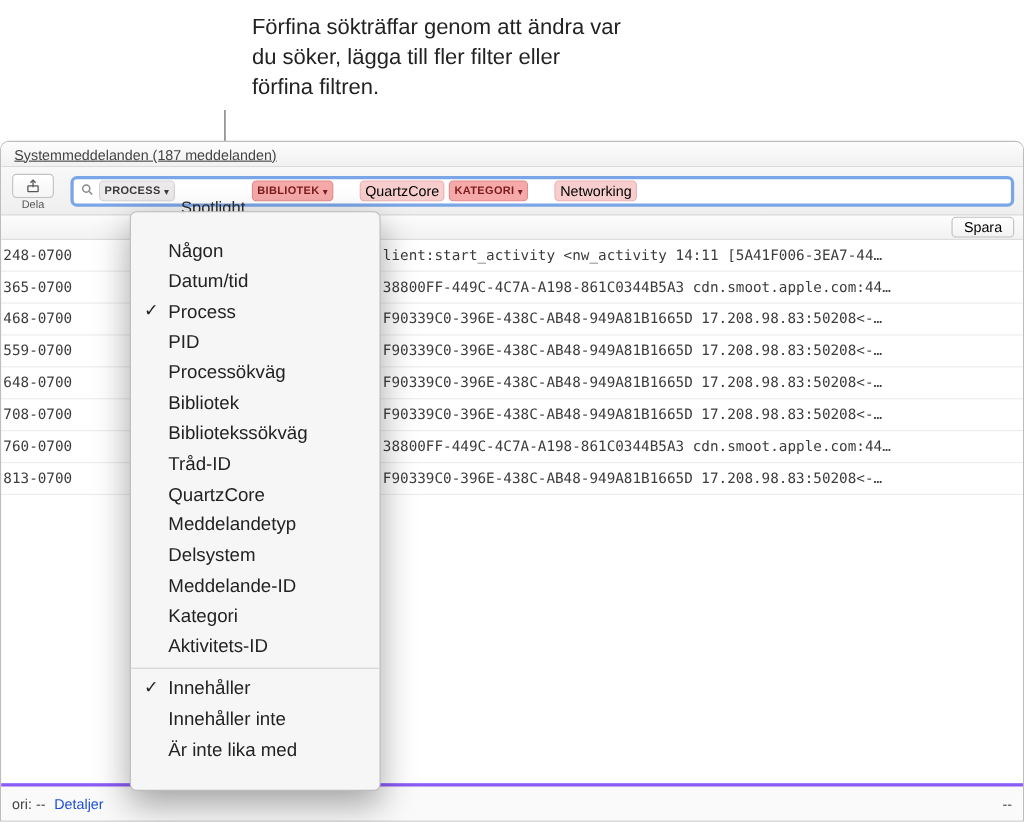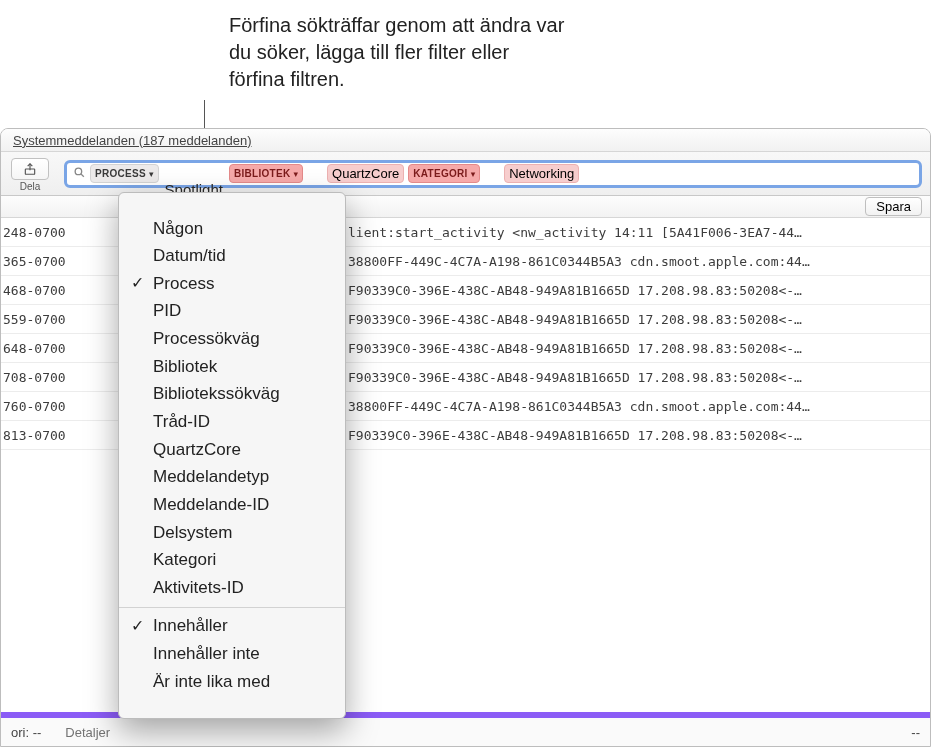--- a/index.html
+++ b/index.html
@@ -320,8 +320,8 @@
     <div class="item">Tråd-ID</div>
     <div class="item">QuartzCore</div>
     <div class="item">Meddelandetyp</div>
+    <div class="item">Delsystem</div>
     <div class="item">Meddelande-ID</div>
-    <div class="item">Delsystem</div>
     <div class="item">Kategori</div>
     <div class="item">Aktivitets-ID</div>
     <hr>

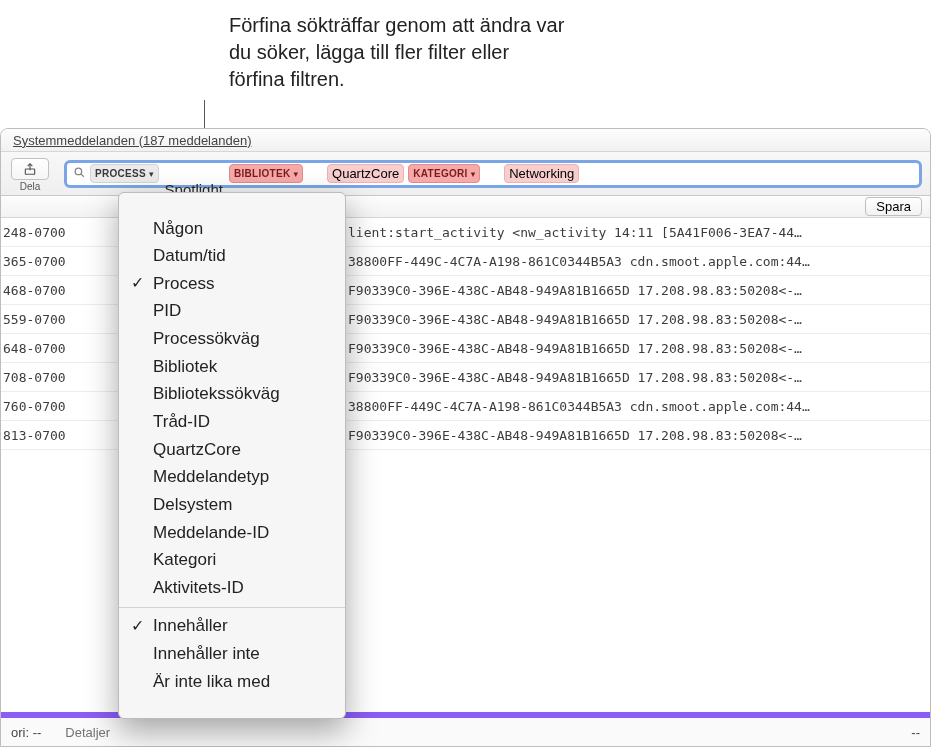--- a/index.html
+++ b/index.html
@@ -167,7 +167,7 @@
     position:absolute;
     bottom: 0; left:0; right:0;
     height: 34px;
-    border-top:6px solid #8b5cf6;
+    border-top:3px solid #8b5cf6;
     background:#fafafa;
     display:flex;
     align-items:center;

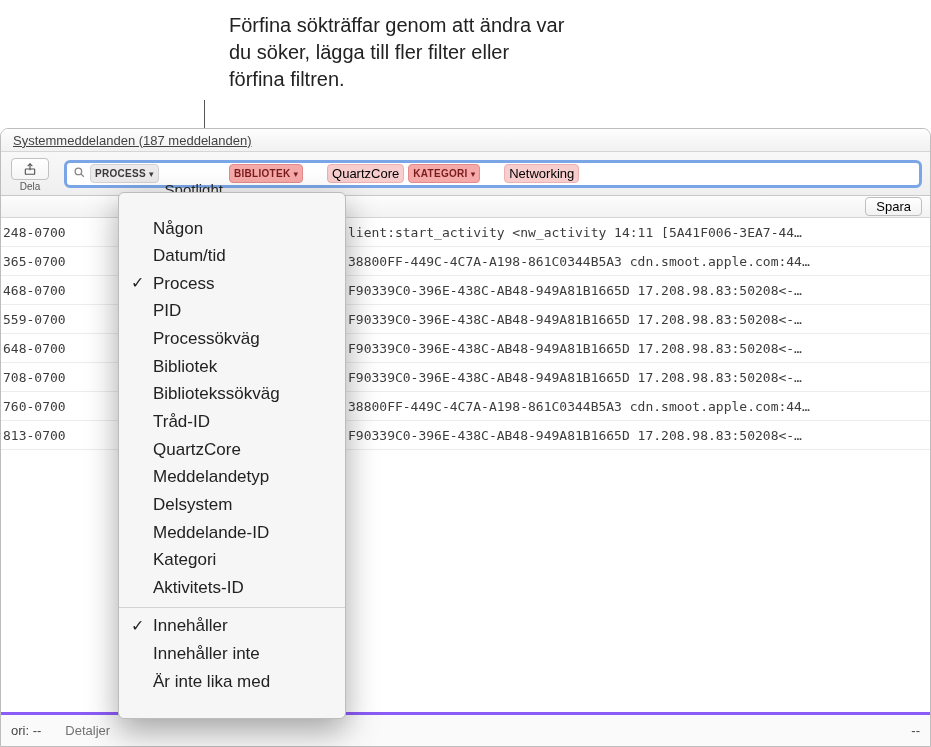--- a/index.html
+++ b/index.html
@@ -176,7 +176,7 @@
     color:#444;
     text-align:center;
   }
-  .footer .detaljer { color:#737373; margin-left:24px;}
+  .footer .detaljer { color:#1d4ed8; margin-left:8px;}
   .footer .dash { margin-left:auto;}
 
   

